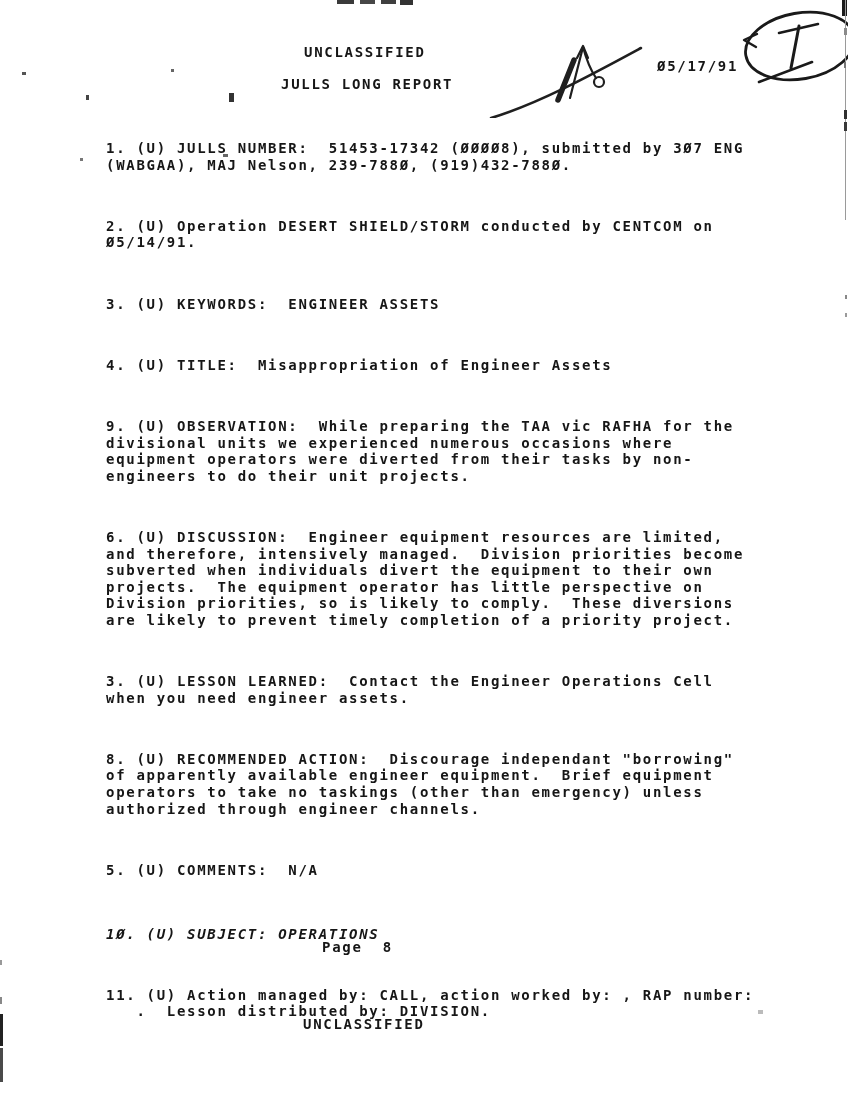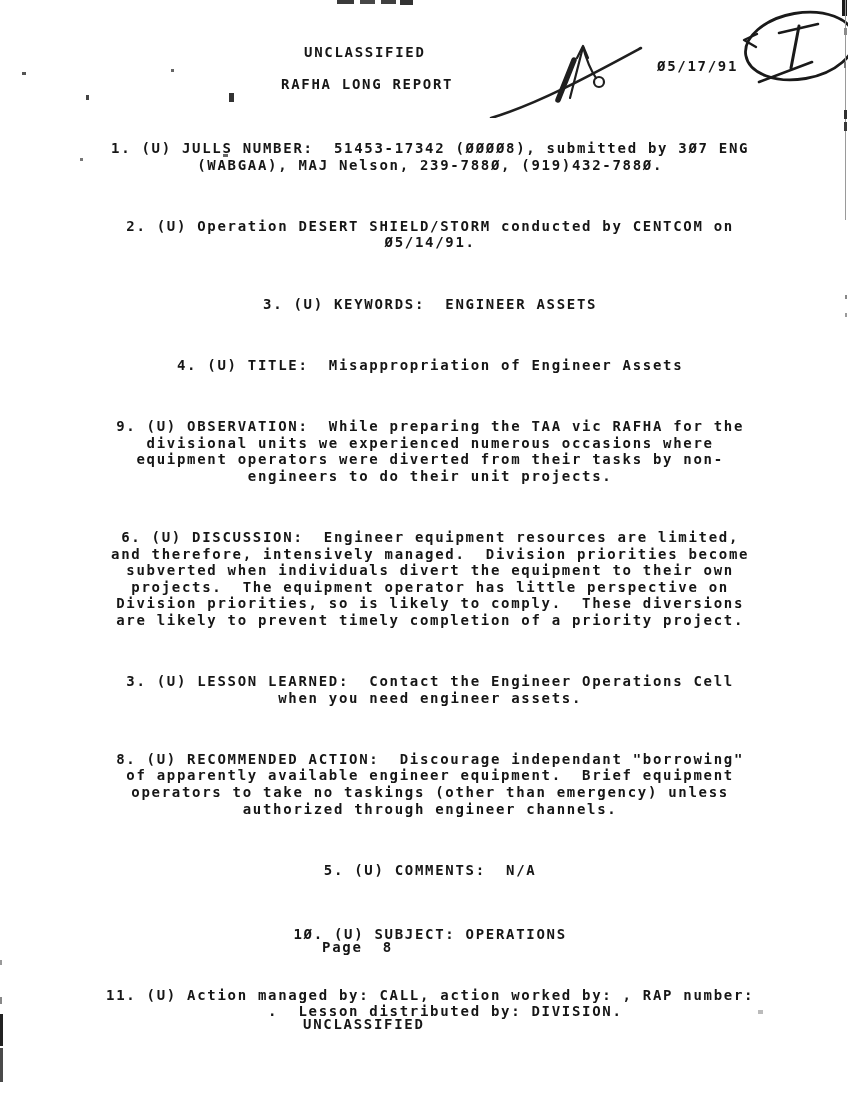--- a/index.html
+++ b/index.html
@@ -13,7 +13,6 @@
     font-family: "DejaVu Sans Mono", "Liberation Mono", monospace;
     font-weight: 700;
     color: #161616;
-    text-align: center;
   }
   .mono {
     position: absolute;

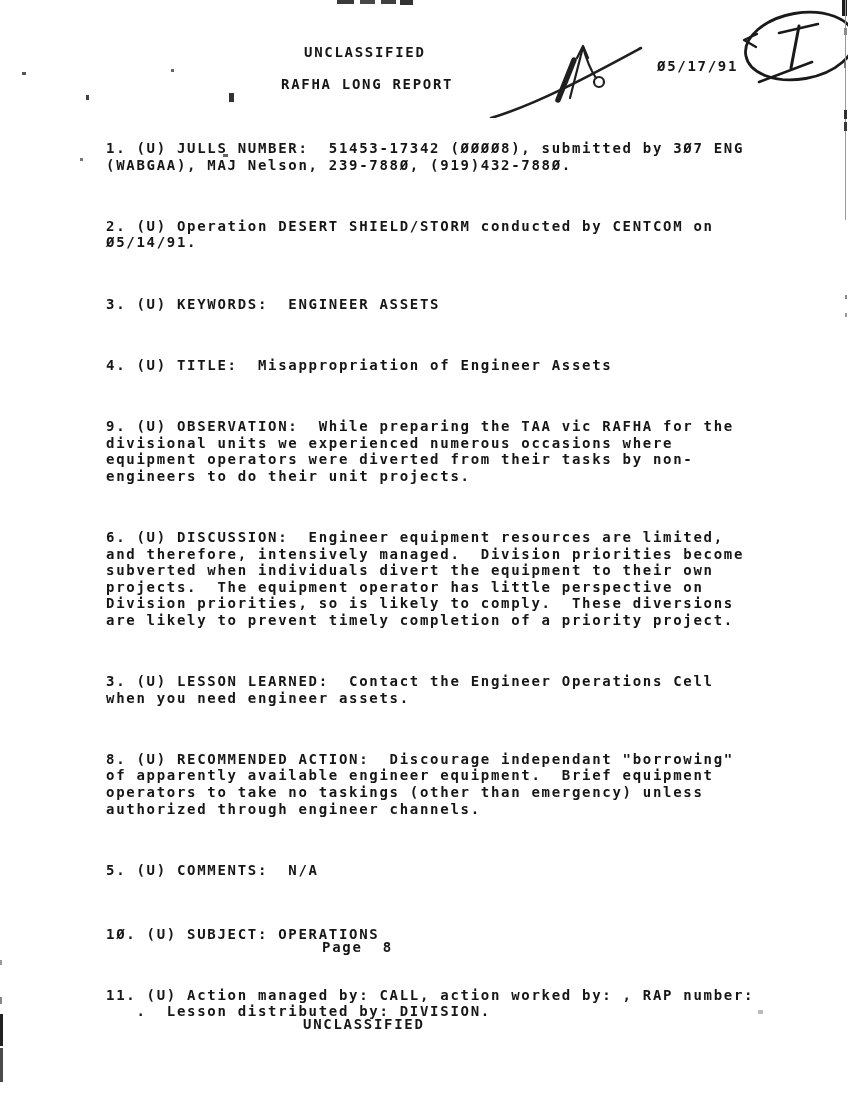--- a/index.html
+++ b/index.html
@@ -47,7 +47,7 @@
 
   <div class="mono" style="left:304px; top:44px;">UNCLASSIFIED</div>
 
-  <div class="mono" style="left:281px; top:76px;">RAFHA LONG REPORT</div>
+  <div class="mono" style="left:281px; top:76px;">JULLS LONG REPORT</div>
 
   <div class="mono" style="left:657px; top:58px;">Ø5/17/91</div>
 

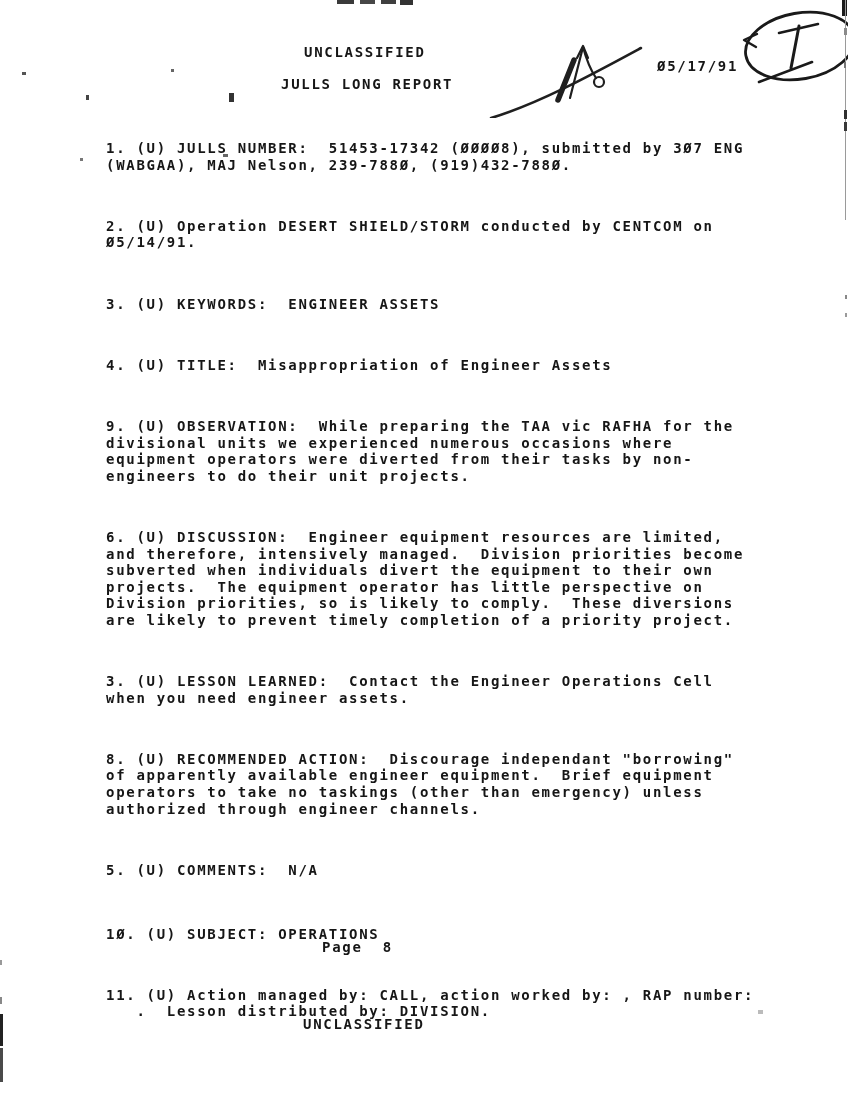--- a/index.html
+++ b/index.html
@@ -36,7 +36,7 @@
     line-height: 16.6px;
     white-space: pre;
   }
-  .para.gap-extra { margin-top: 16.6px; }
+  .para.gap-extra { margin-top: 16.6px; font-style: italic; }
   .overlay { position: absolute; }
   .artifact { position: absolute; }
 </style>

